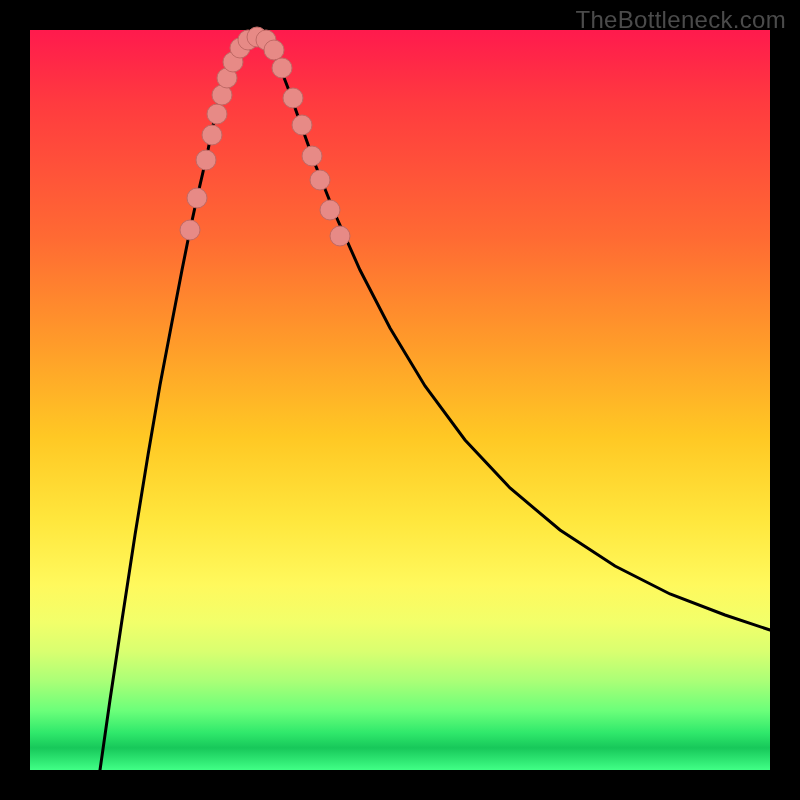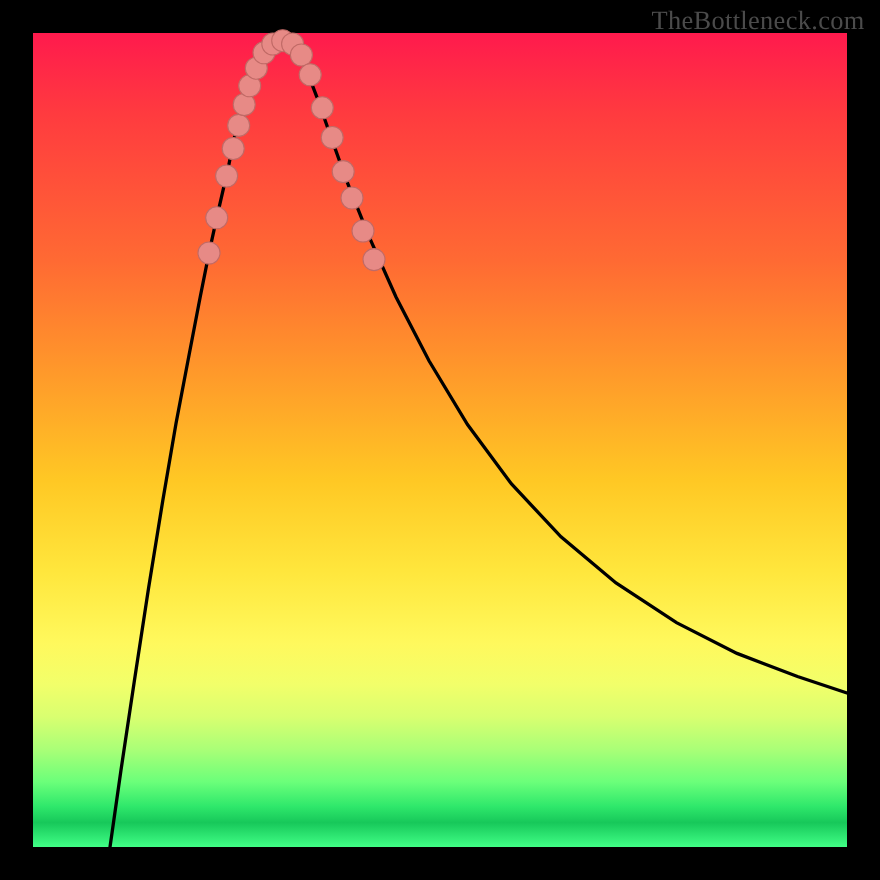--- a/index.html
+++ b/index.html
@@ -52,7 +52,6 @@
     letter-spacing: 0.3px;
     font-weight: 500;
     user-select: none;
-    font-family: Liberation Serif, serif;
   }
   svg.curves {
     position: absolute;

